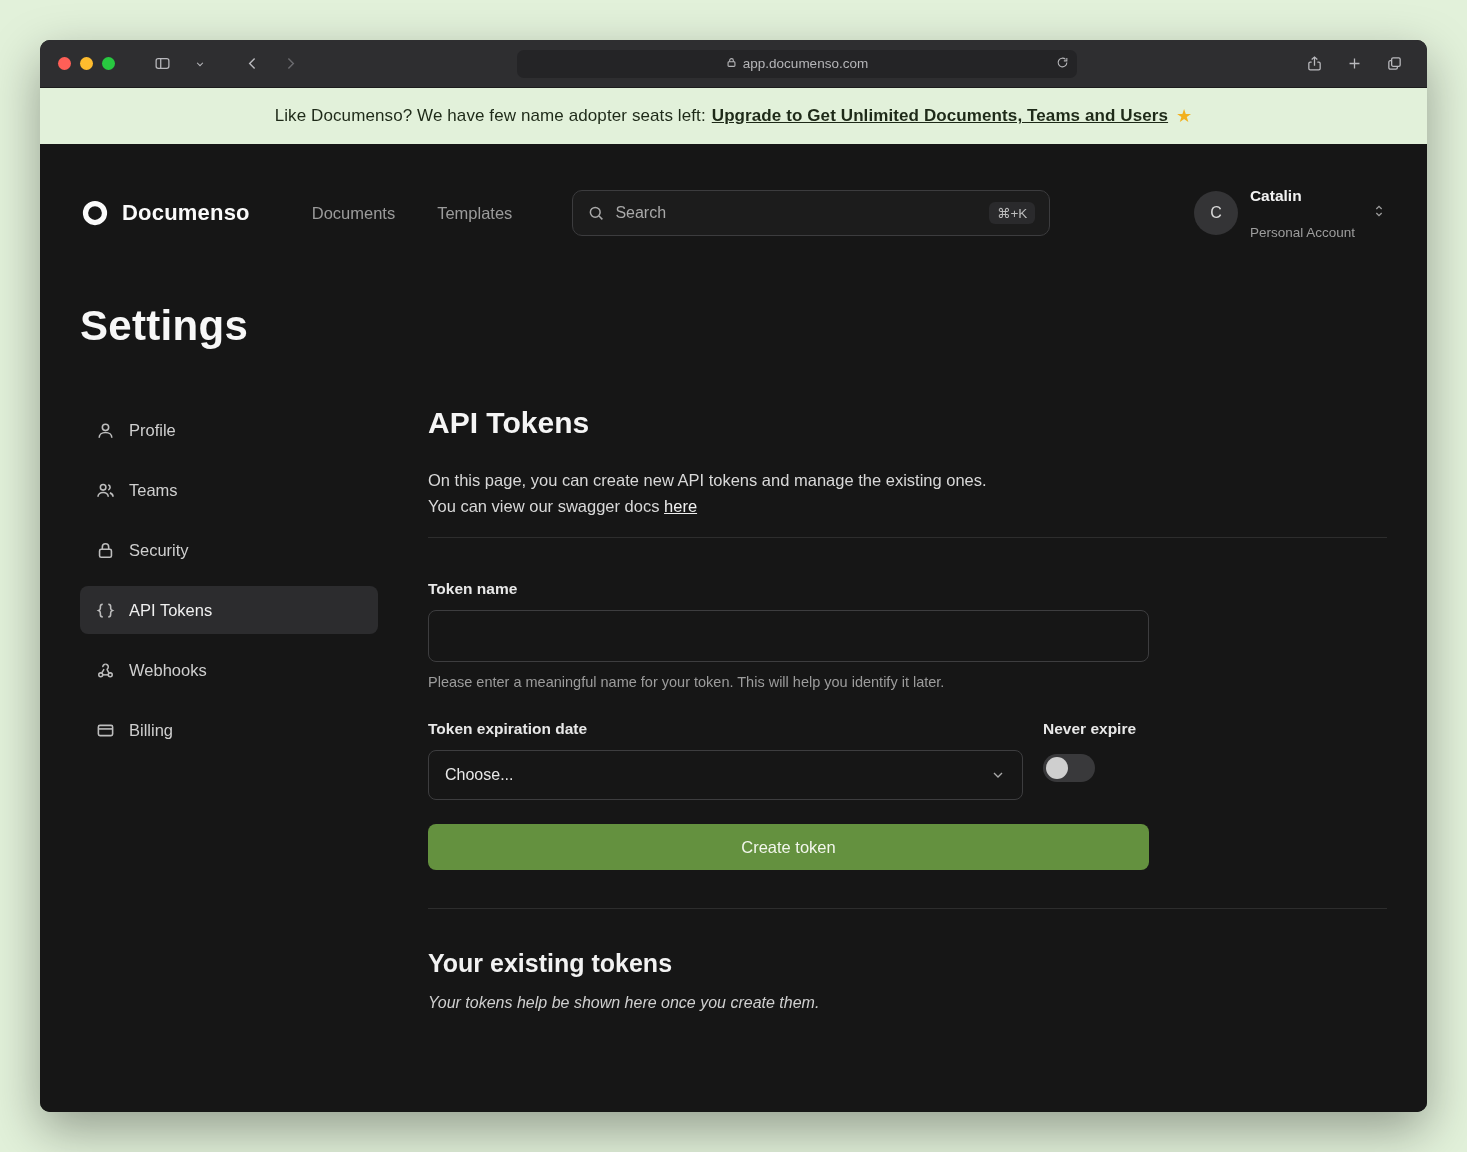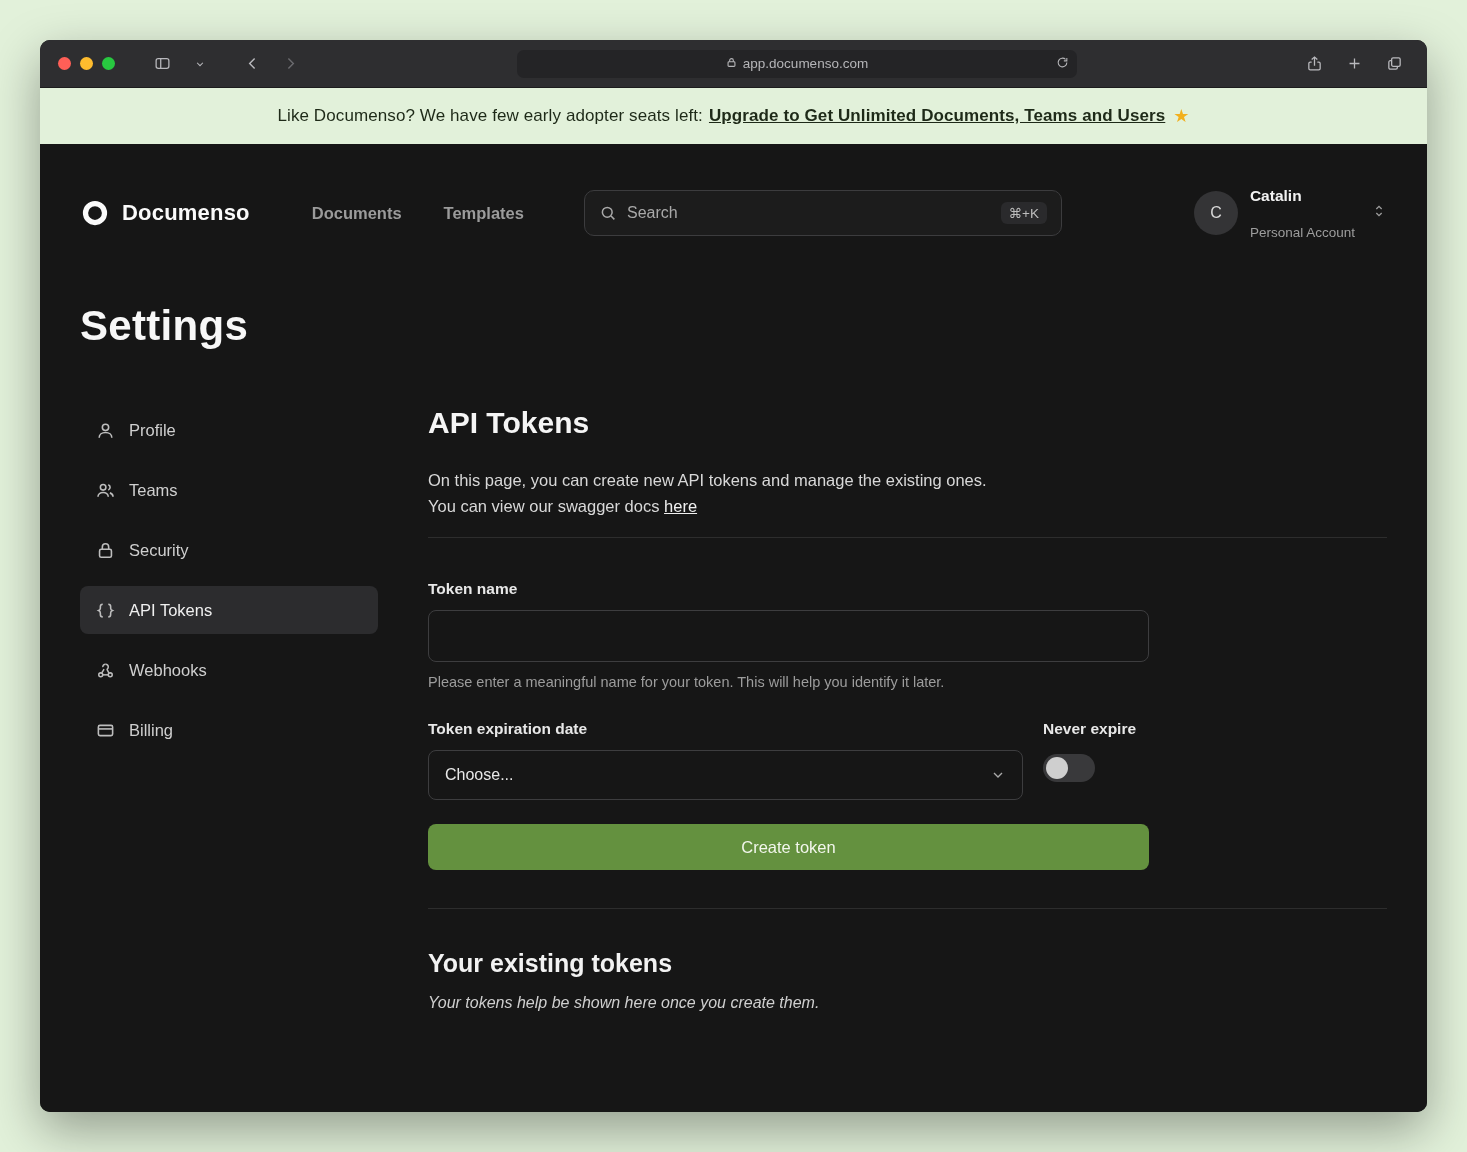--- a/index.html
+++ b/index.html
@@ -192,7 +192,7 @@
   </div>
 
   <div class="banner">
-    <span class="prefix">Like Documenso? We have few early adopter seats left:</span>
+    <span class="prefix">Like Documenso? We have few name adopter seats left:</span>
     <a href="#">Upgrade to Get Unlimited Documents, Teams and Users</a>
     <span class="star">★</span>
   </div>

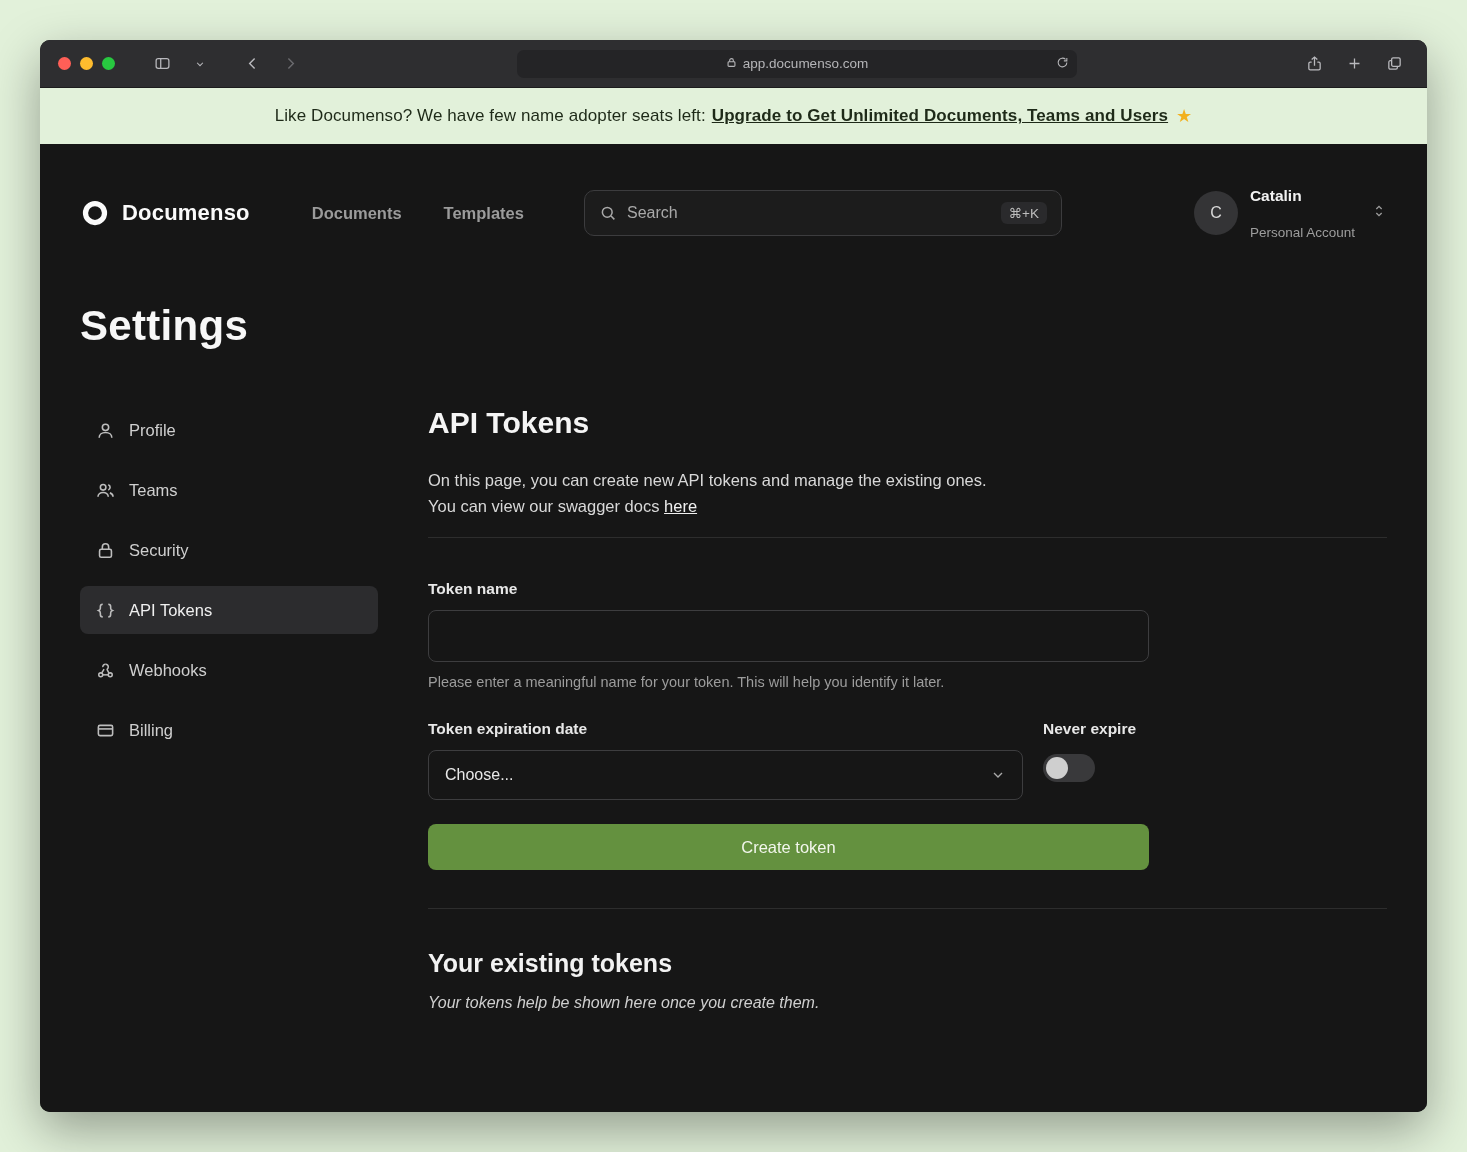--- a/index.html
+++ b/index.html
@@ -54,7 +54,7 @@
   .brand svg { width:30px; height:30px; }
   .brand .name { font-size:22px; font-weight:700; letter-spacing:.2px; }
   .nav { display:flex; gap:42px; margin-left:62px; }
-  .nav a { color:#9b9b9b; font-size:16.5px; text-decoration:none; font-weight:700; }
+  .nav a { color:#9b9b9b; font-size:16.5px; text-decoration:none; font-weight:400; }
   .searchbar {
     margin-left:60px; width:478px; height:46px; border:1px solid #3c3c3e; background:#1c1c1c;
     border-radius:10px; display:flex; align-items:center; padding:0 14px; gap:10px; color:#a9a9a9;

